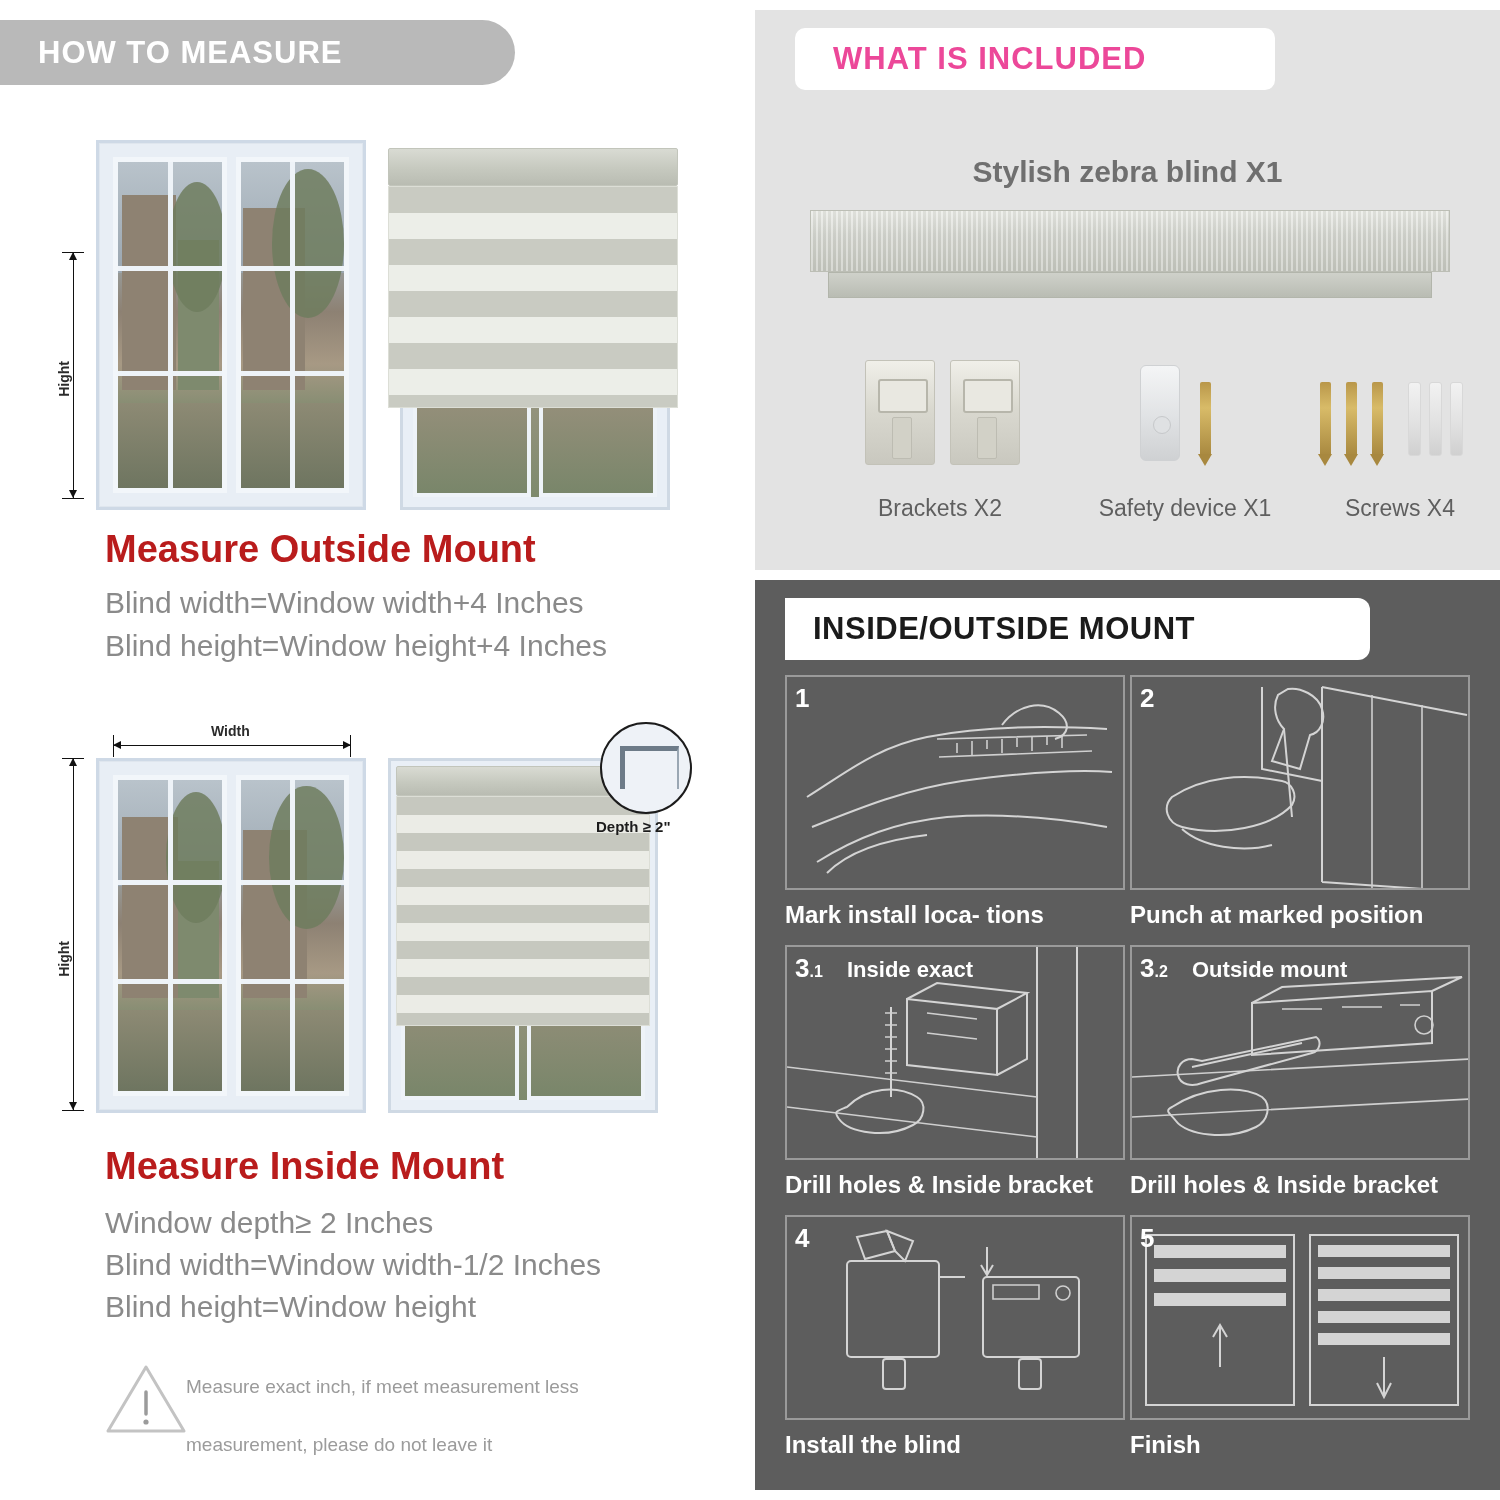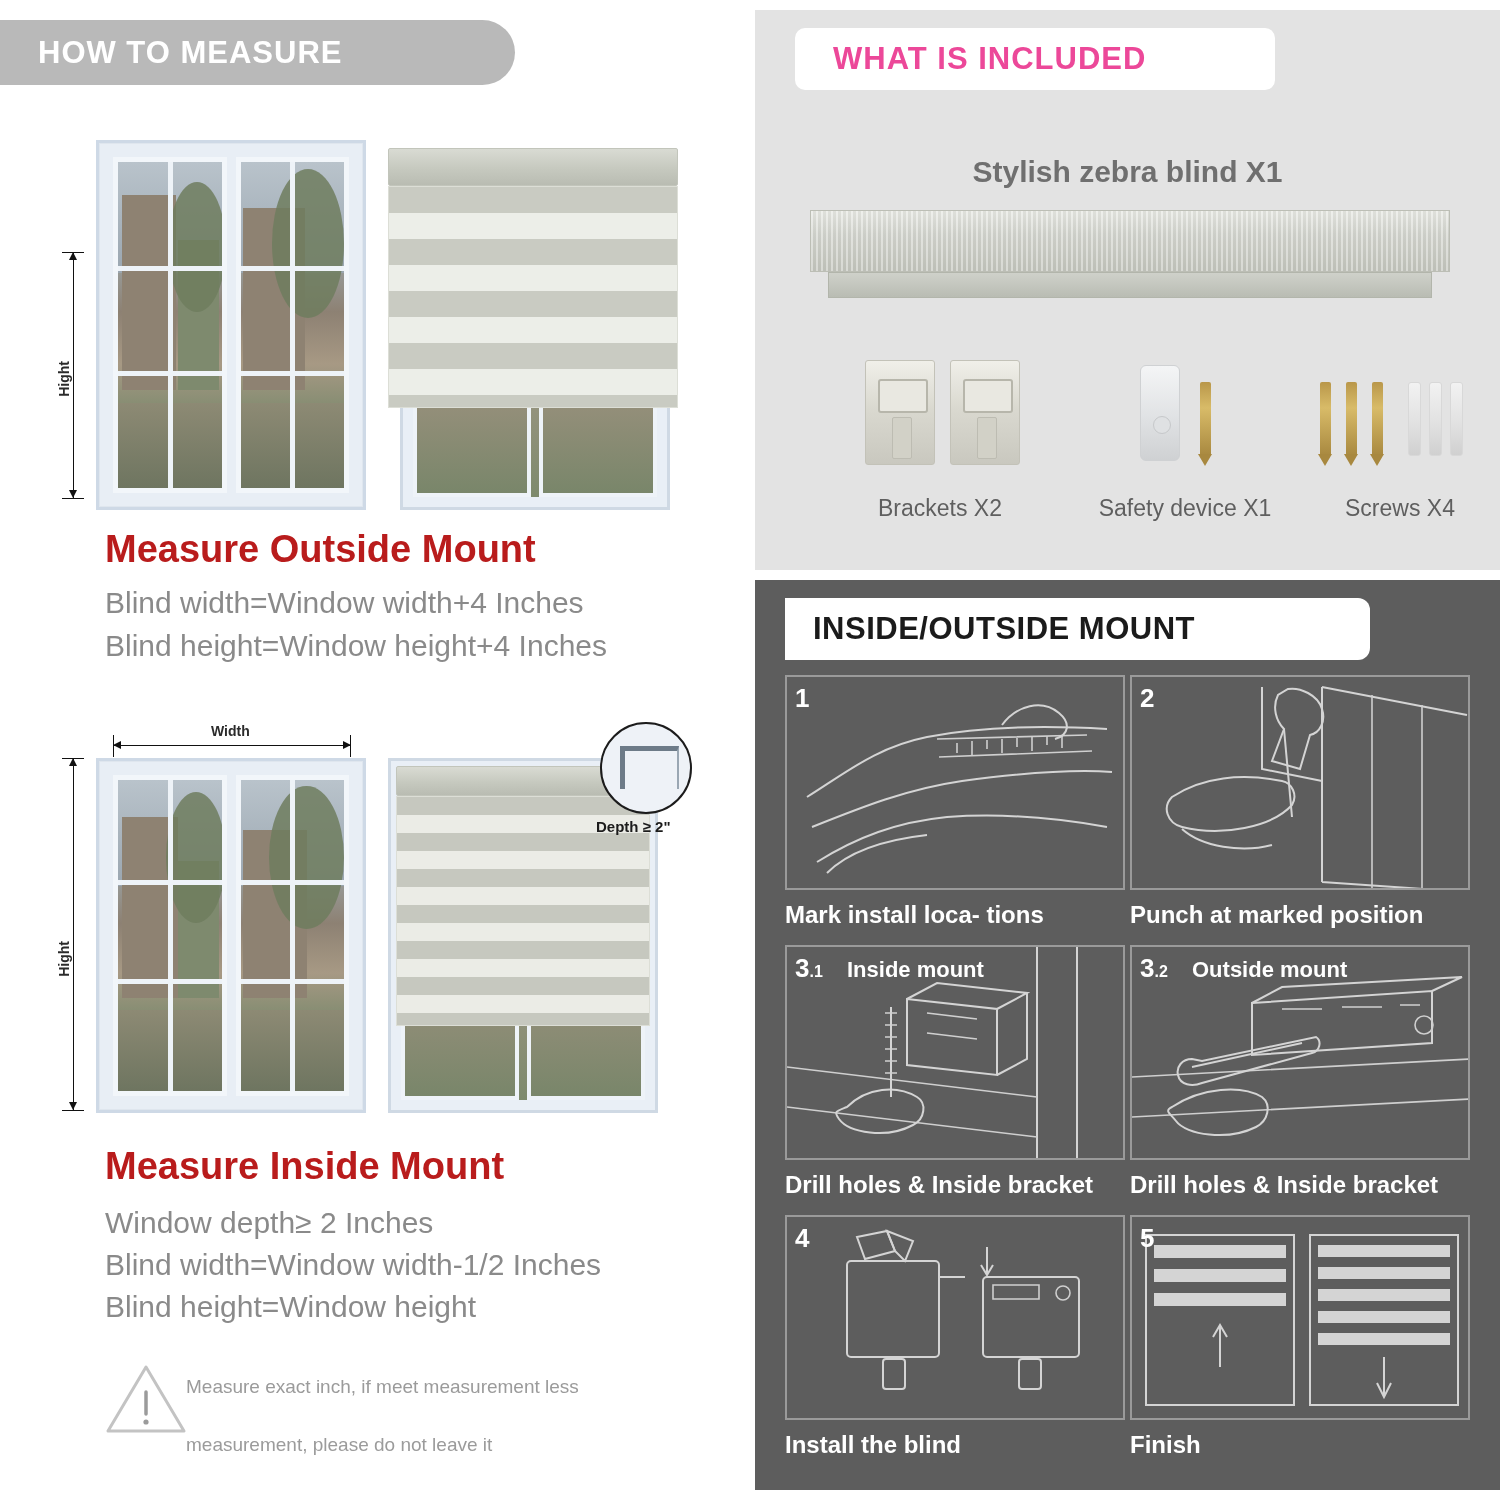--- a/index.html
+++ b/index.html
@@ -442,7 +442,7 @@
           </svg>
         </div>
         <div class="step-num"><span>3</span><span class="sub">.1</span></div>
-        <div class="step-inline-label">Inside mount</div>
+        <div class="step-inline-label">Inside exact</div>
         <div class="step-cap" style="left:0;top:226px;">Drill holes &amp;  Inside bracket</div>
       </div>
 

